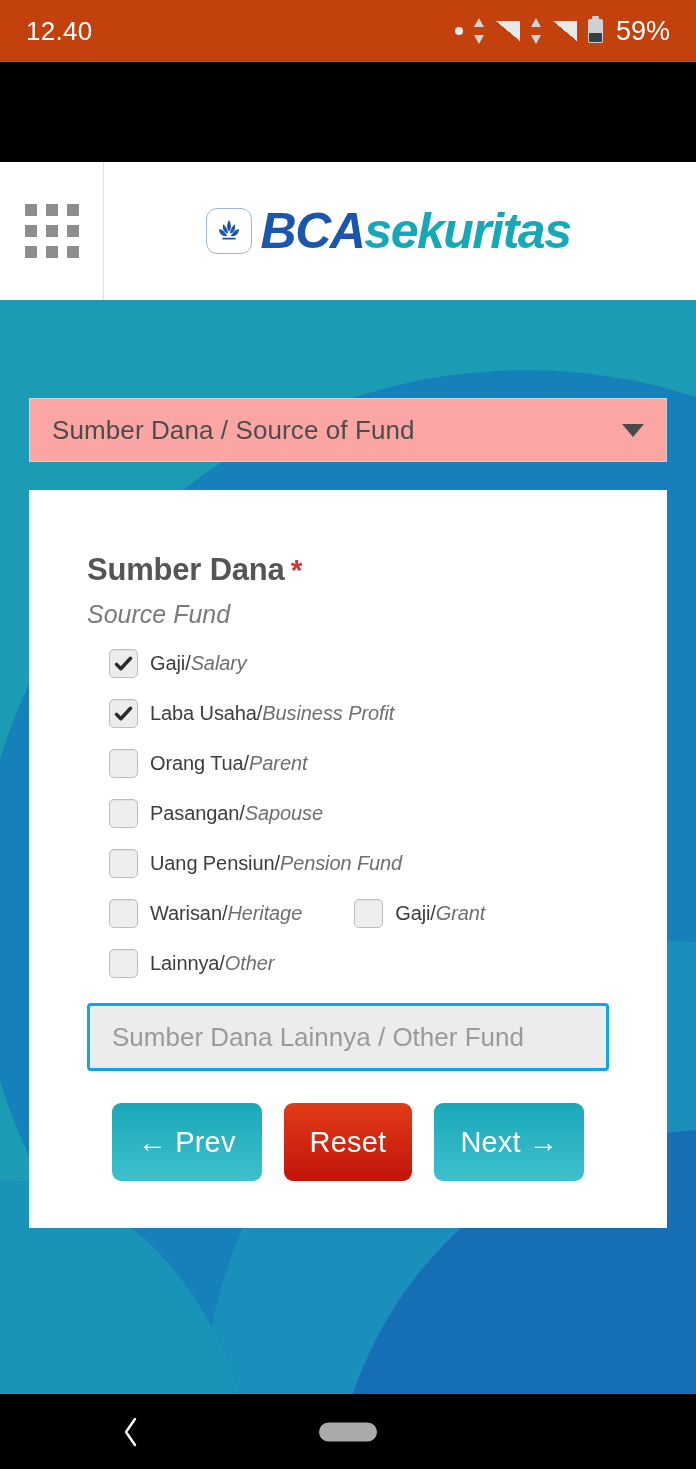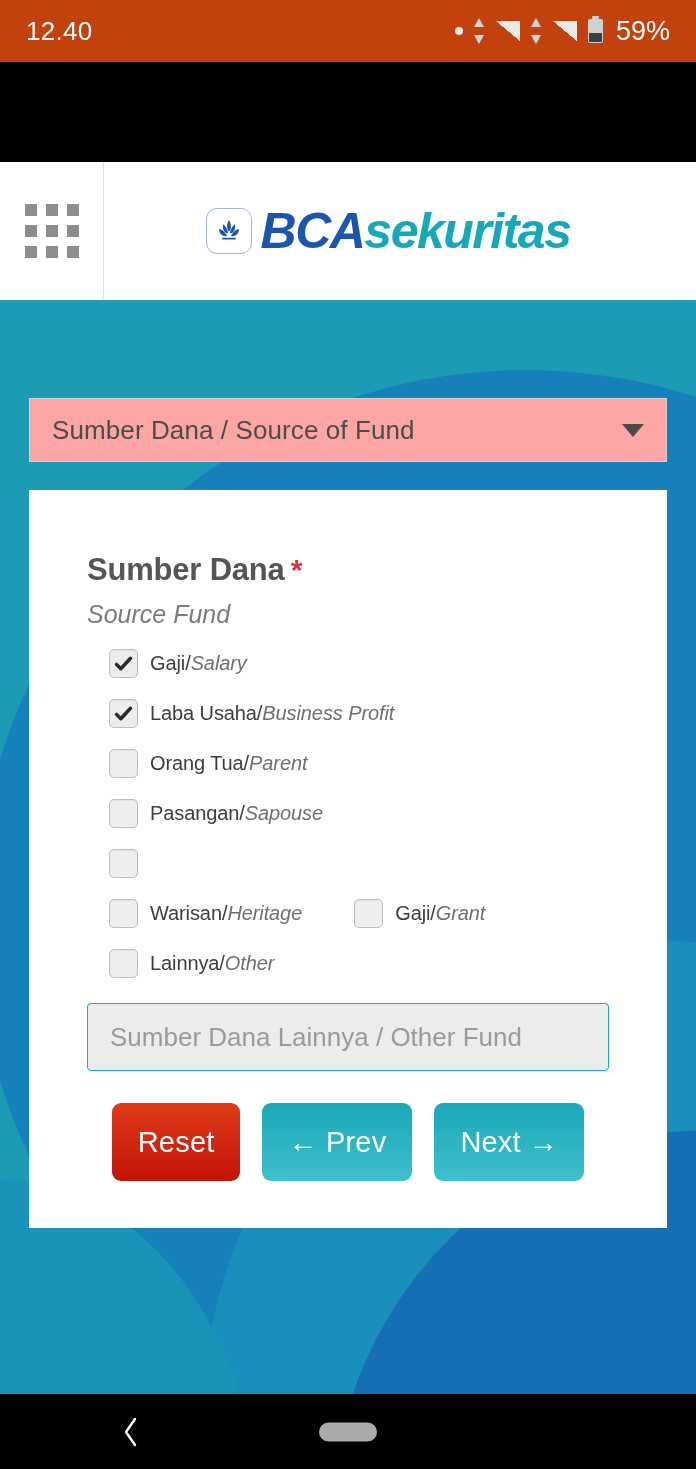--- a/index.html
+++ b/index.html
@@ -301,6 +301,7 @@
         <div class="cb-row">
           <label class="cb-item">
             <span class="cb"></span>
+            <span class="cb-text"><span>Uang Pensiun/</span><span class="en">Pension Fund</span></span>
           </label>
         </div>
         <div class="cb-row pair">

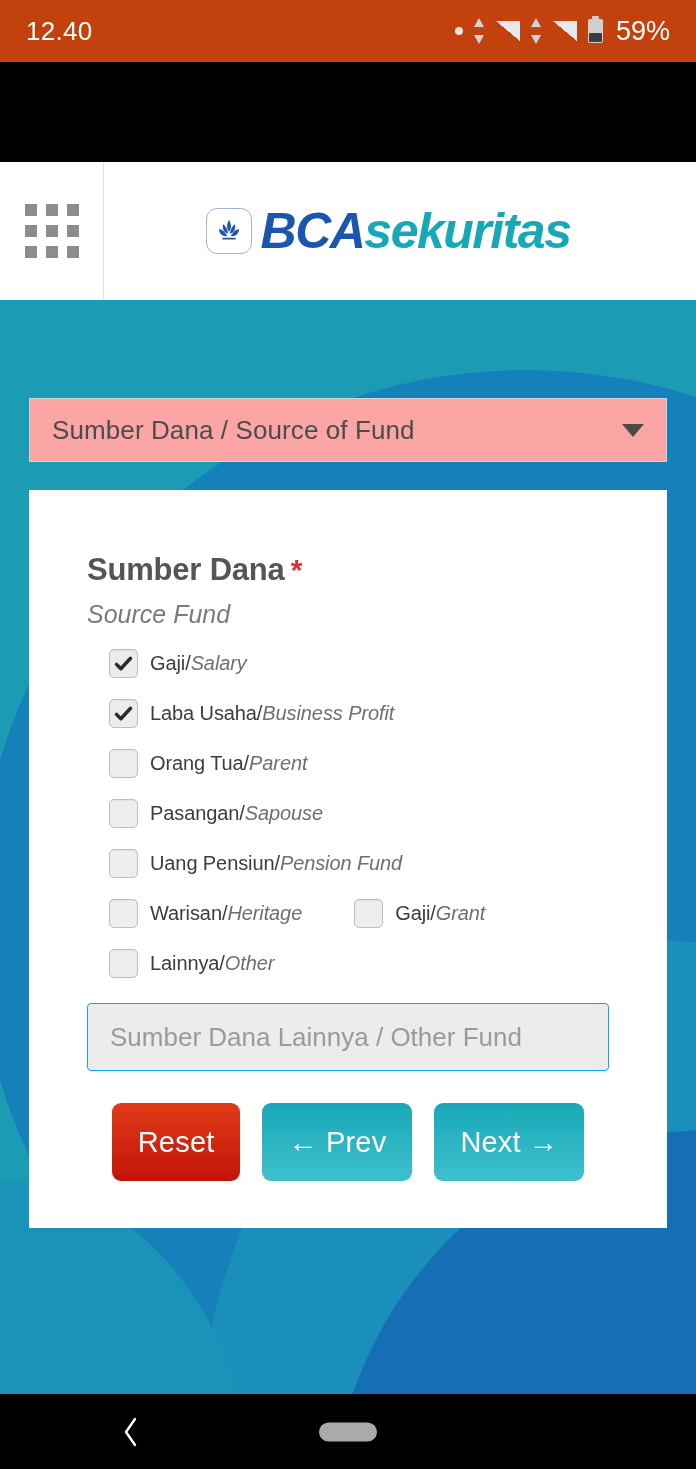--- a/index.html
+++ b/index.html
@@ -160,7 +160,7 @@
 
   .other-input {
     position:absolute; top:513px; left:58px; width:522px; height:68px;
-    background:#ececec; border:1px solid #0ea5e9; border-radius:4px;
+    background:#ececec; border:3px solid #0ea5e9; border-radius:4px;
     display:flex; align-items:center; padding:0 22px;
     font-size:26px; color:#9a9a9a;
   }

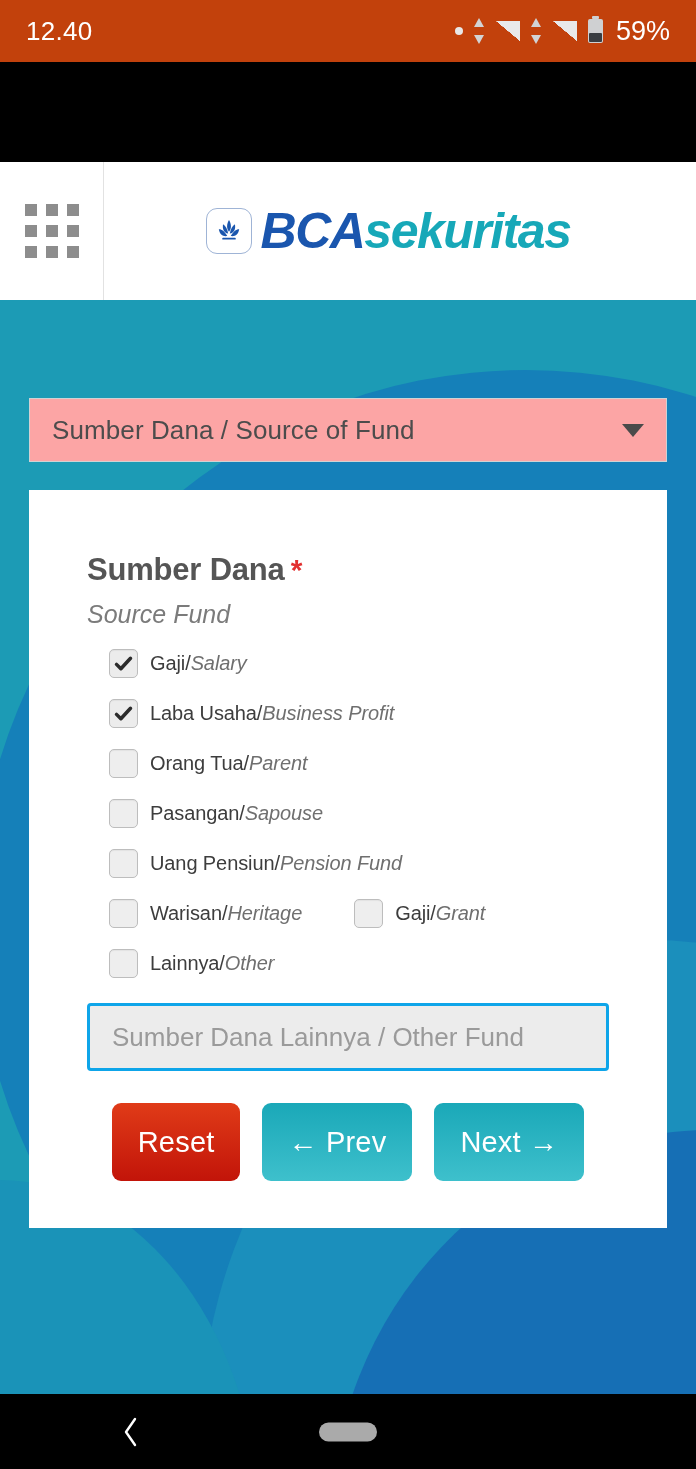--- a/index.html
+++ b/index.html
@@ -327,8 +327,8 @@
     </div>
 
     <div class="btn-row">
+      <button class="btn btn-prev">← Prev</button>
       <button class="btn btn-reset">Reset</button>
-      <button class="btn btn-prev">← Prev</button>
       <button class="btn btn-next">Next →</button>
     </div>
   </div>

